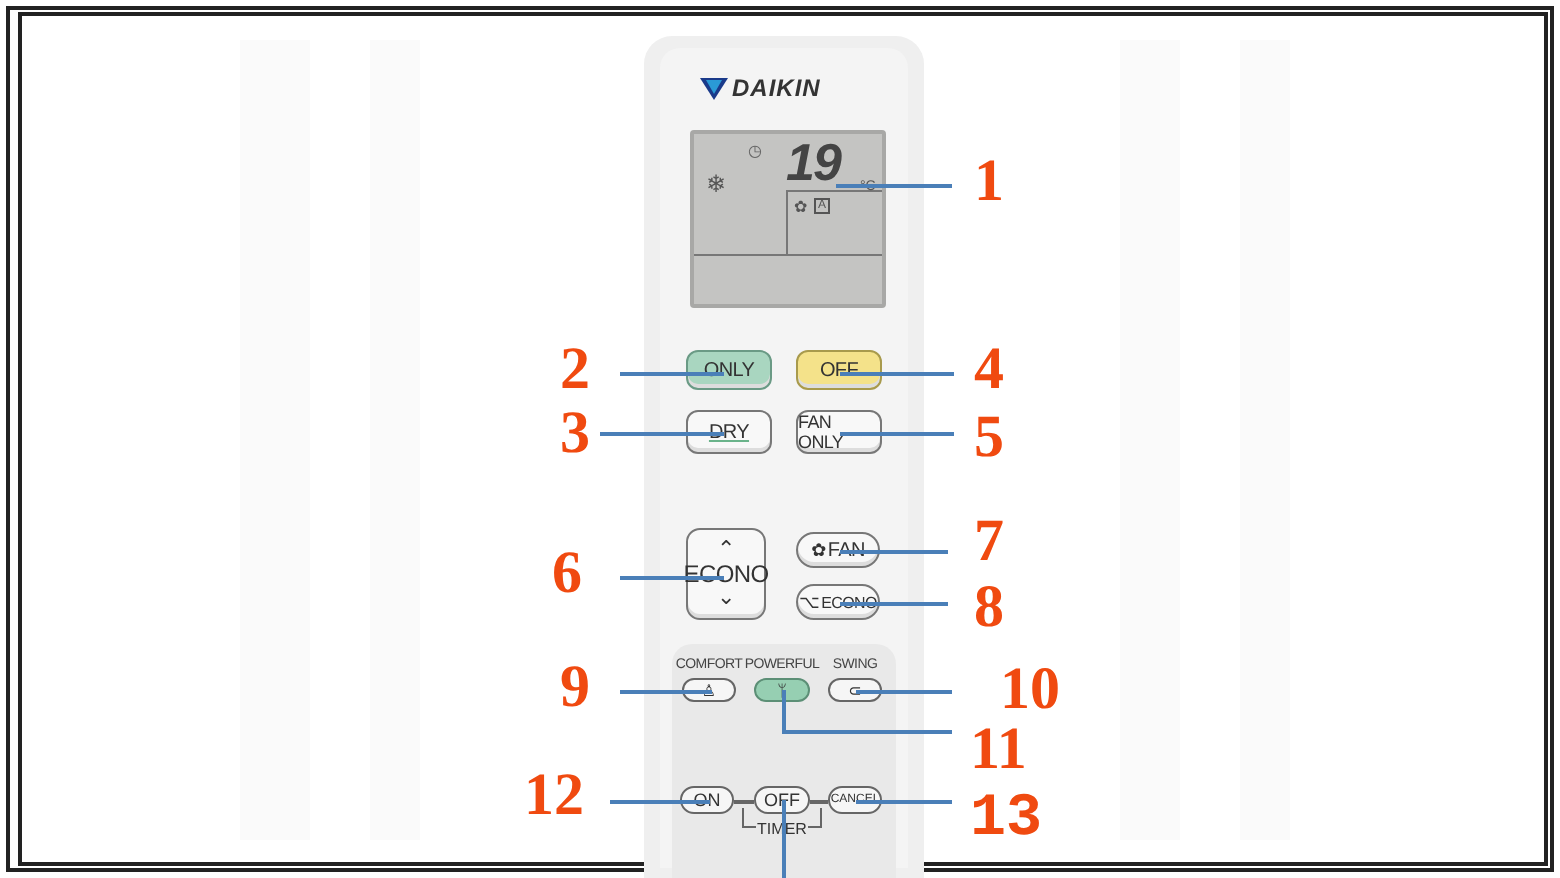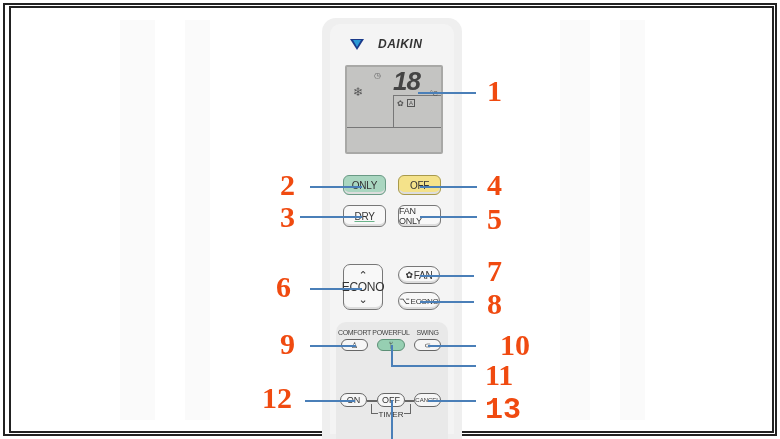--- a/index.html
+++ b/index.html
@@ -15,7 +15,7 @@
   .remote-panel { position: absolute; left: 330px; top: 24px; width: 124px; height: 410px; background: #f4f4f4; border-radius: 10px 10px 0 0; }
   .remote-lower { position: absolute; left: 336px; top: 322px; width: 112px; height: 120px; background: #e9e9e9; border-radius: 10px 10px 0 0; }
 
-  .brand { position: absolute; left: 350px; top: 37px; width: 90px; height: 14px; font-weight: bold; font-style: italic; color: #333; font-size: 12px; letter-spacing: 0.5px; display: flex; align-items: center; gap: 14px; }
+  .brand { position: absolute; left: 350px; top: 37px; width: 90px; height: 14px; font-weight: bold; font-style: italic; color: #333; font-size: 12px; letter-spacing: 0.5px; display: flex; align-items: center; gap: 2px; }
   .brand-logo { width: 14px; height: 11px; }
 
   .lcd { position: absolute; left: 345px; top: 65px; width: 98px; height: 89px; background: #c4c4c2; border: 2px solid #a8a8a6; border-radius: 2px; }

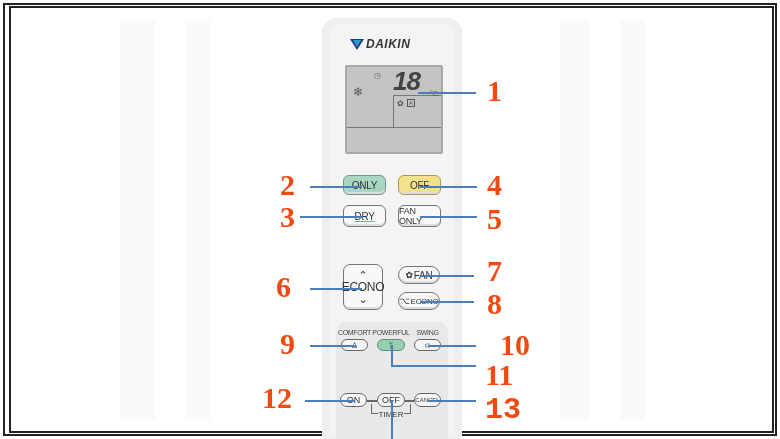--- a/index.html
+++ b/index.html
@@ -83,7 +83,7 @@
   <div class="lcd-divider-v"></div>
   <span class="lcd-snow">❄</span>
   <span class="lcd-timer">◷</span>
-  <span class="lcd-temp">18</span>
+  <span class="lcd-temp">19</span>
   <span class="lcd-unit">°C</span>
   <span class="lcd-fan">✿</span>
   <span class="lcd-auto">A</span>

